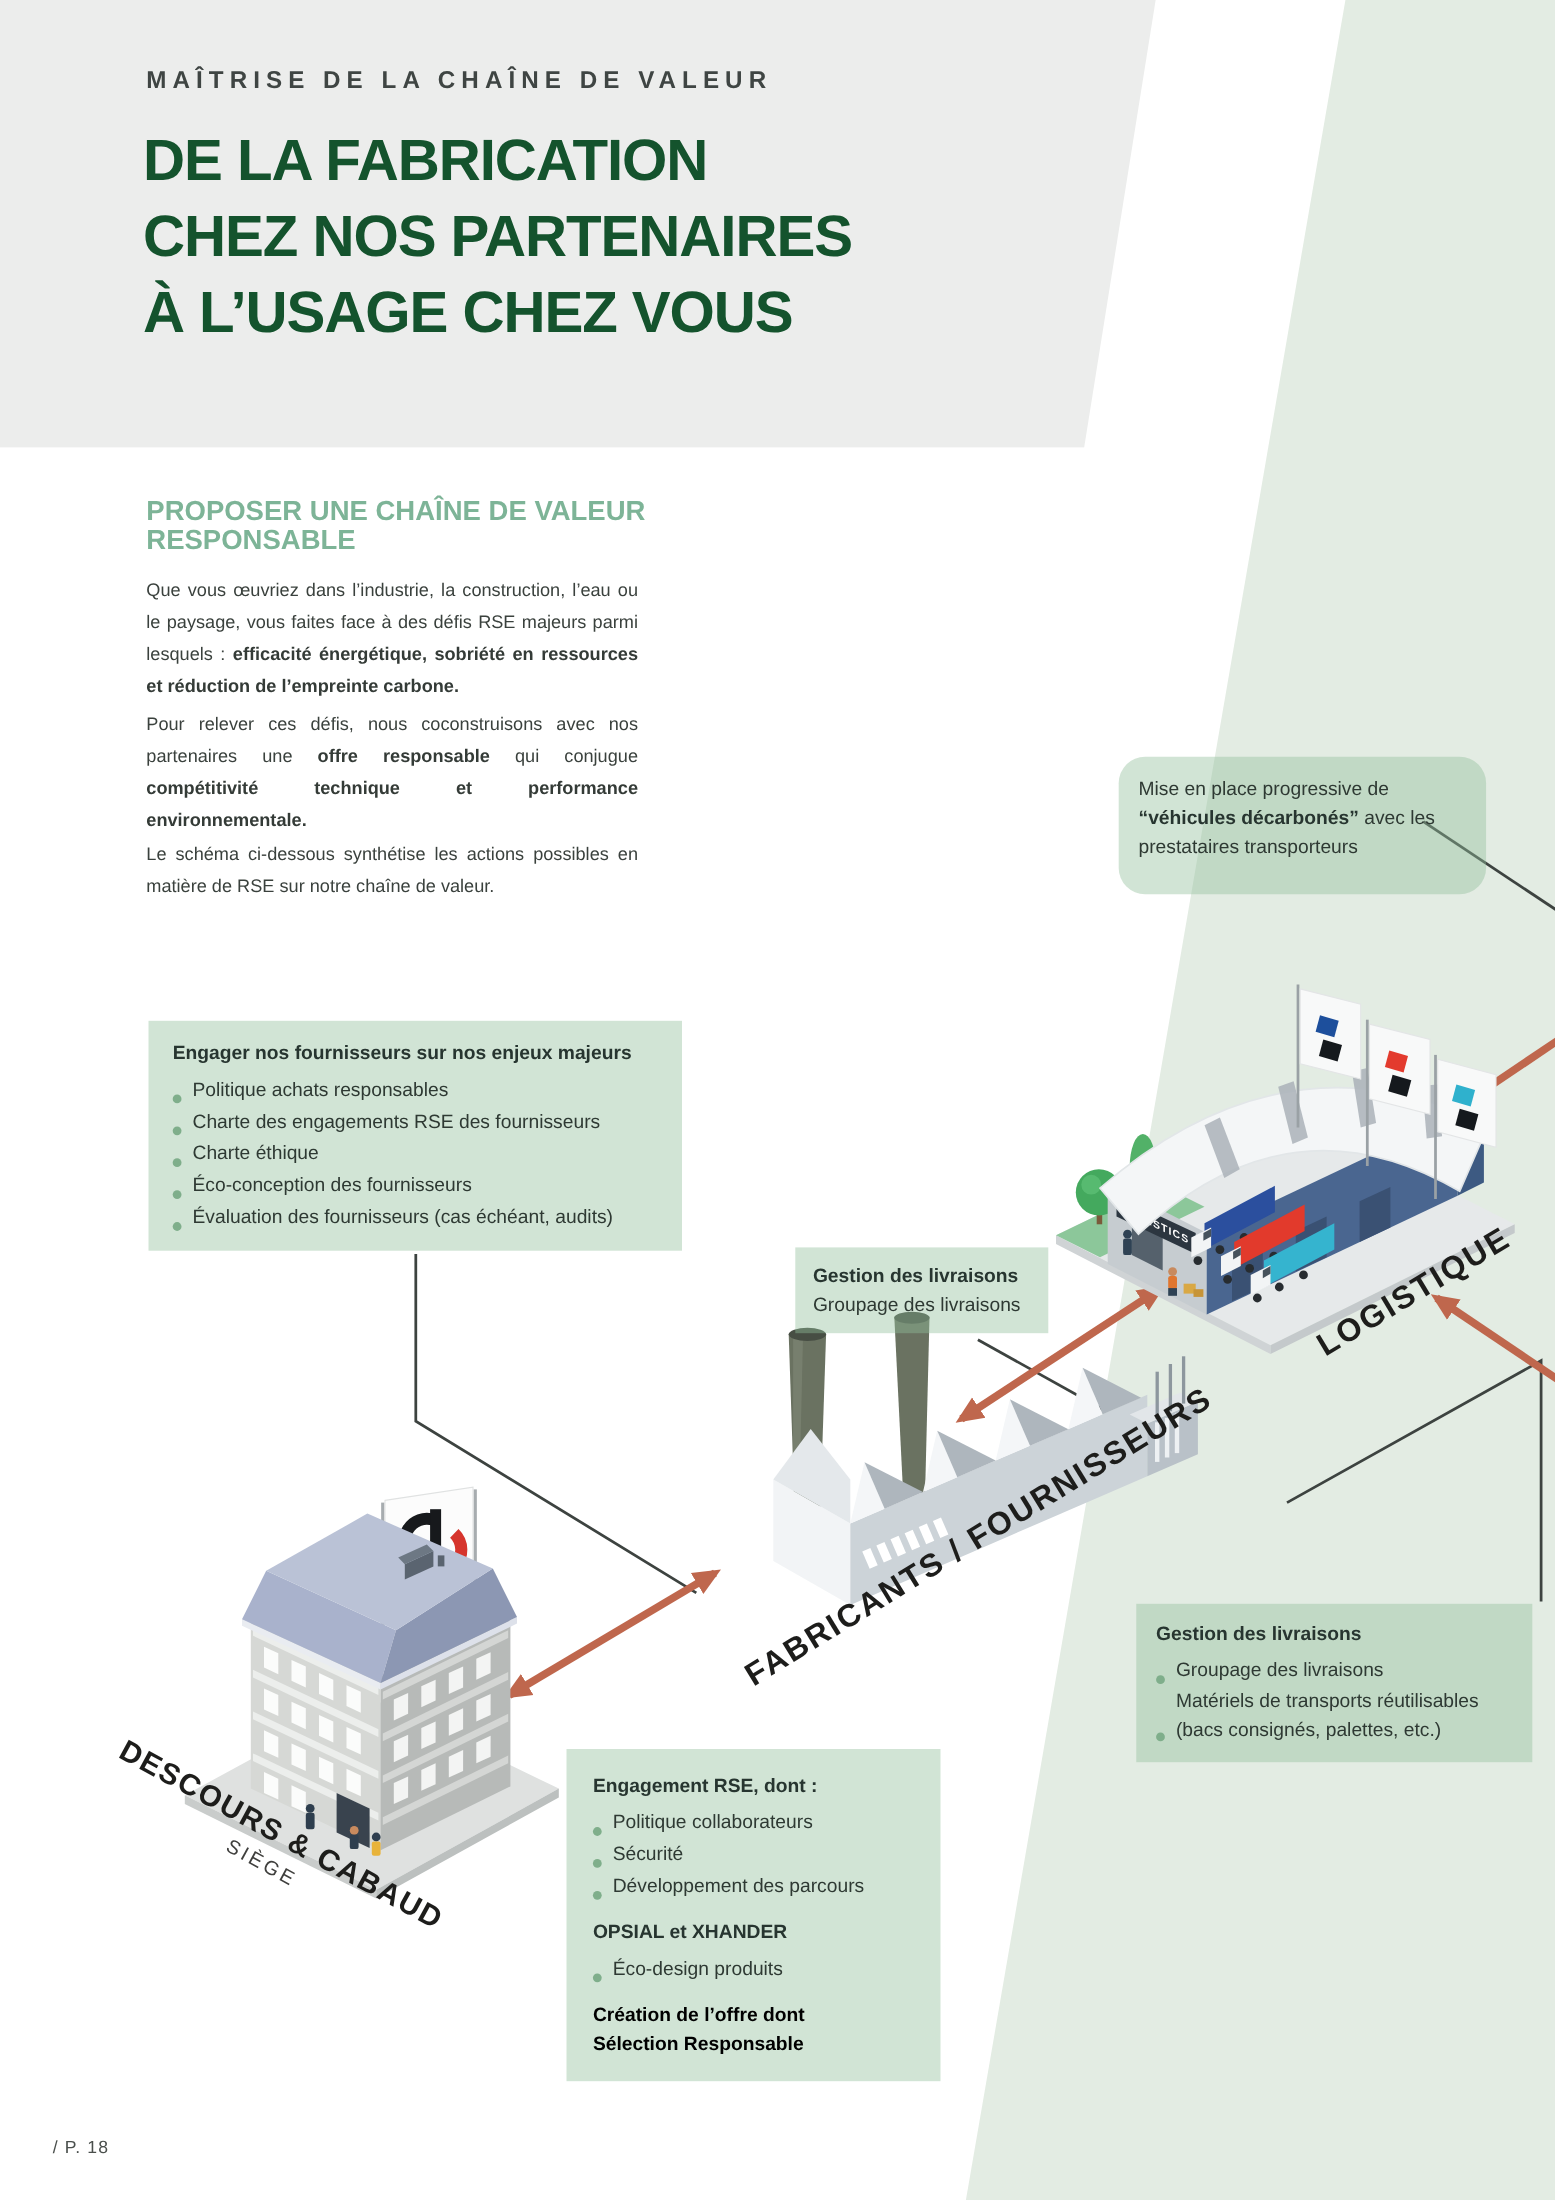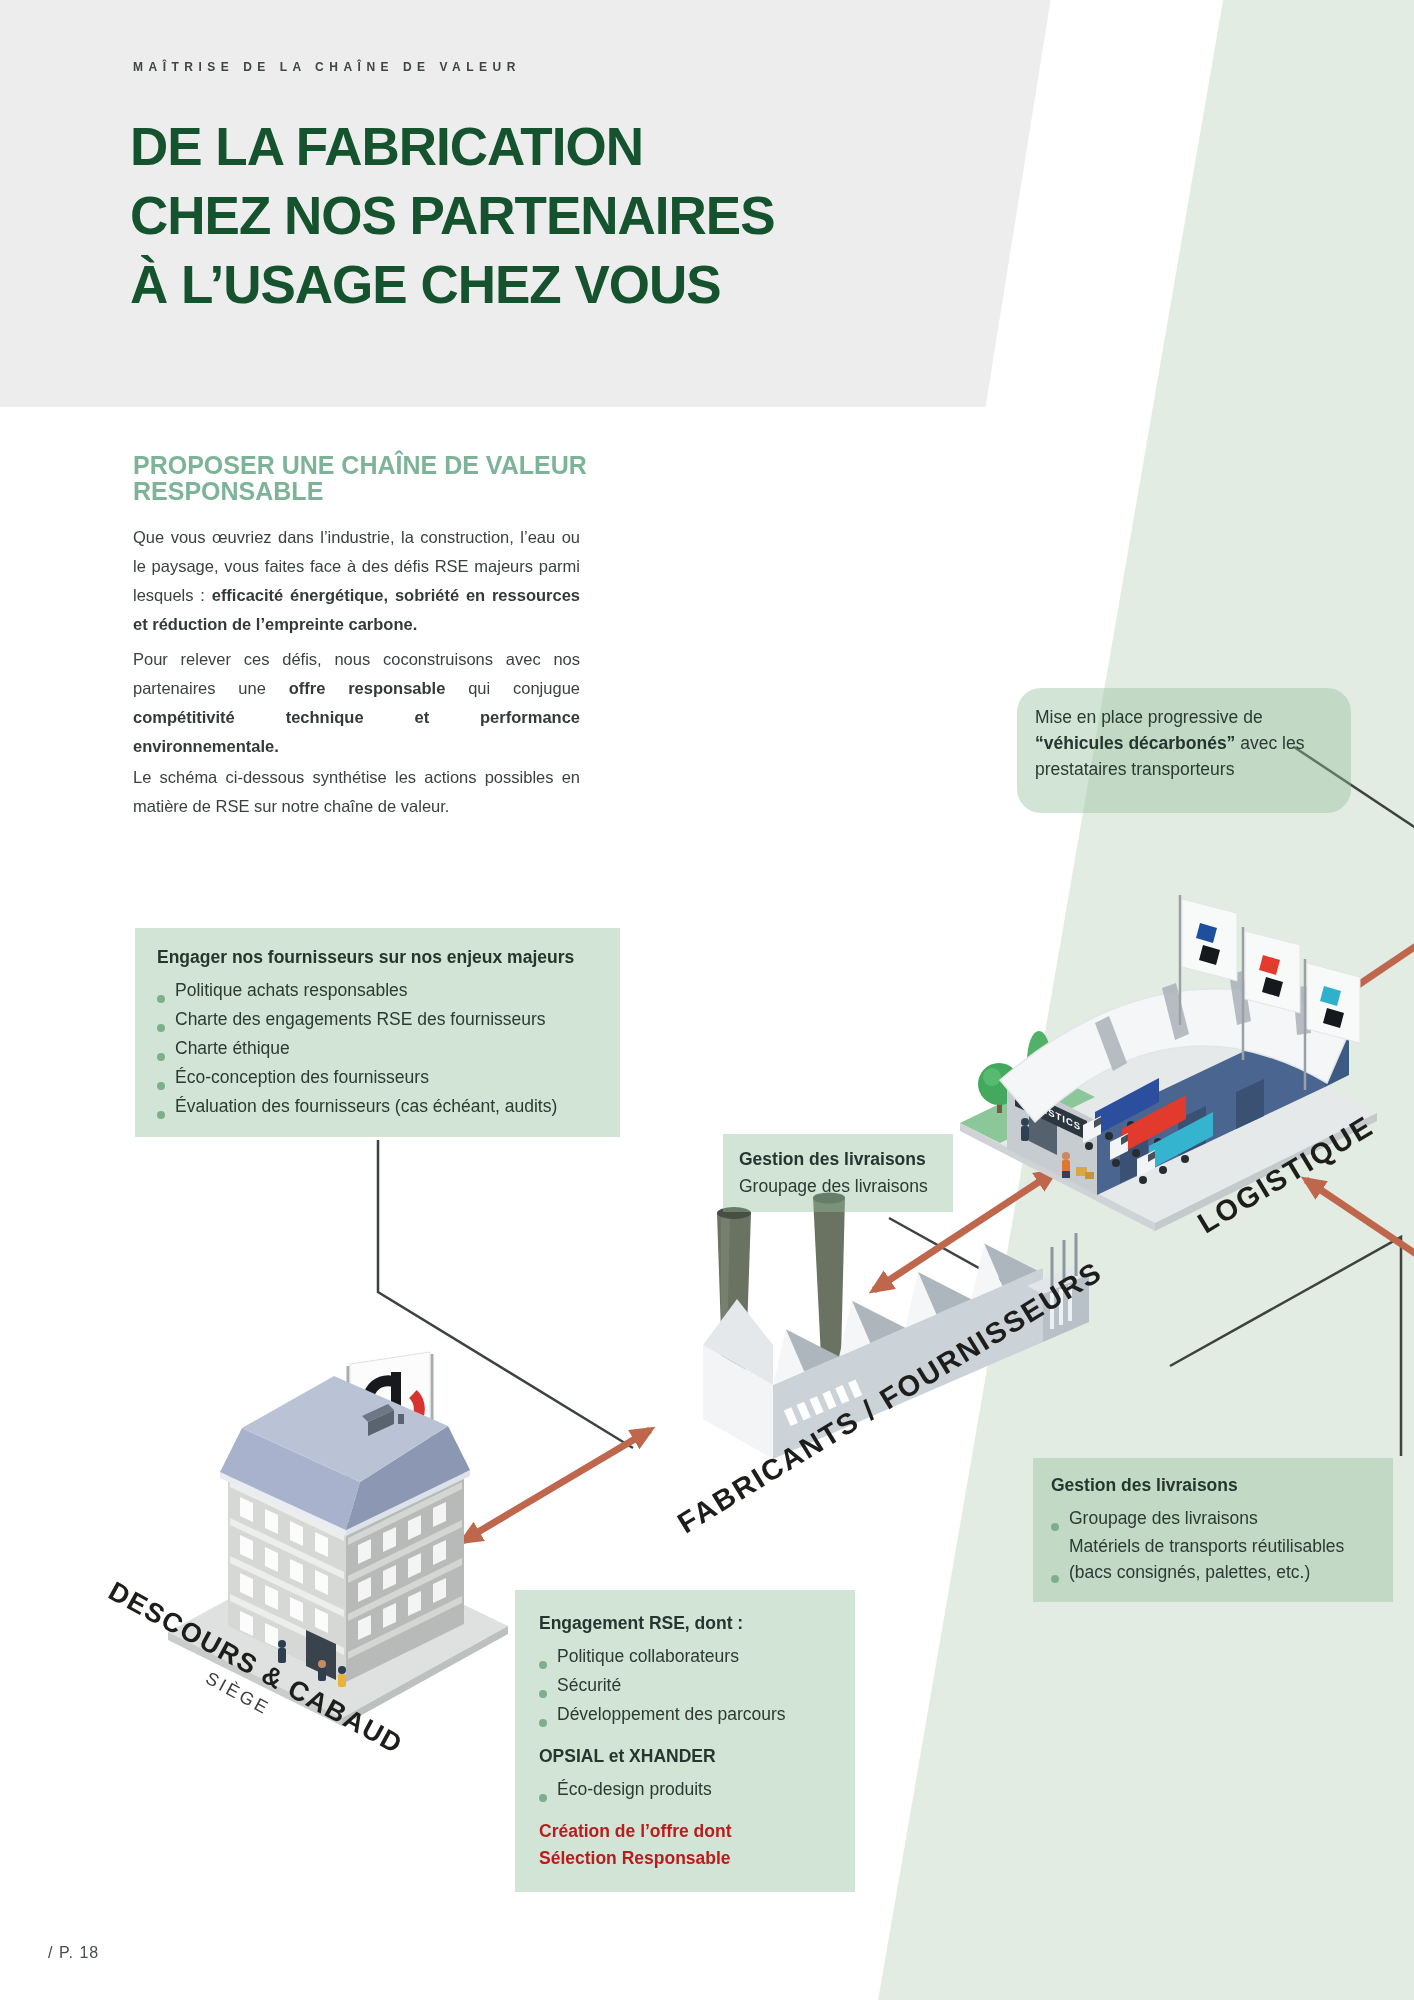--- a/index.html
+++ b/index.html
@@ -13,7 +13,7 @@
     background:#ecedec;clip-path:polygon(0 0,74.3% 0,69.7% 100%,0 100%);}
 
   
-  .eyebrow{position:absolute;left:133px;top:60px;font-size:12px;font-weight:bold;
+  .eyebrow{position:absolute;left:133px;top:60px;font-size:22px;font-weight:bold;
     letter-spacing:5.5px;color:#3f4543;}
   .title{position:absolute;left:130px;top:112px;color:#14532d;font-weight:800;
     font-size:53px;line-height:69px;letter-spacing:-1px;}

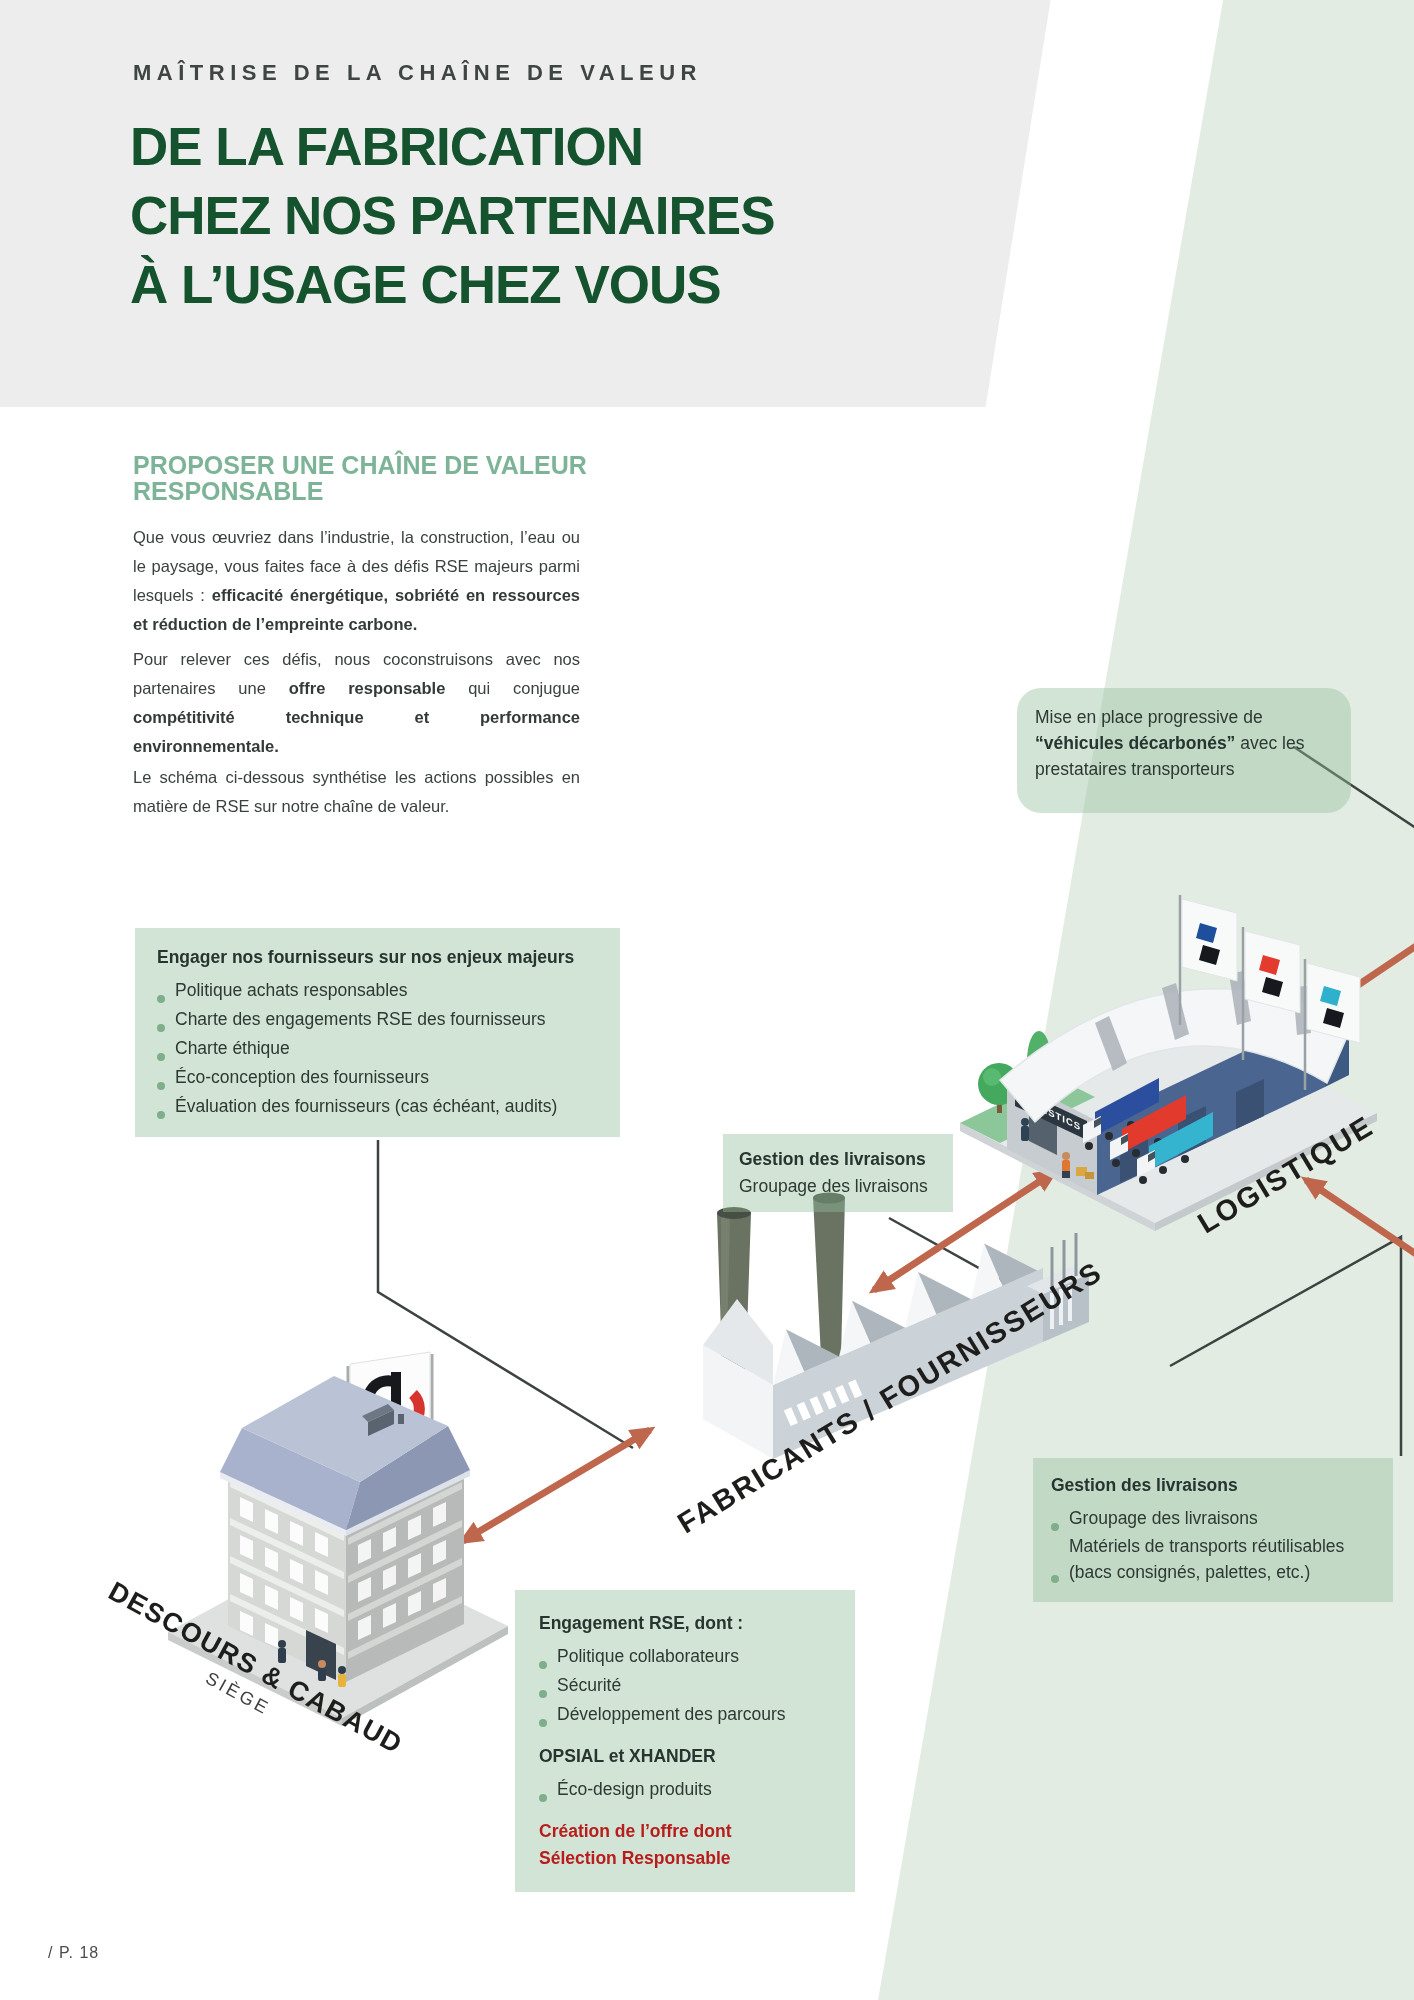--- a/index.html
+++ b/index.html
@@ -43,7 +43,7 @@
   .box-engagement{left:515px;top:1590px;width:340px;min-height:258px;padding:20px 24px;}
   .box-engagement .bt{display:block;}
   .box-engagement .sub{margin-top:14px;}
-  .box-engagement .foot{margin-top:14px;font-weight:bold;color:#b91c1c;width:250px;line-height:27px;}
+  .box-engagement .foot{margin-top:14px;font-weight:bold;color:#000000;width:250px;line-height:27px;}
 
   
   .diag-label{position:absolute;font-weight:800;color:#1d1d1b;white-space:nowrap;

